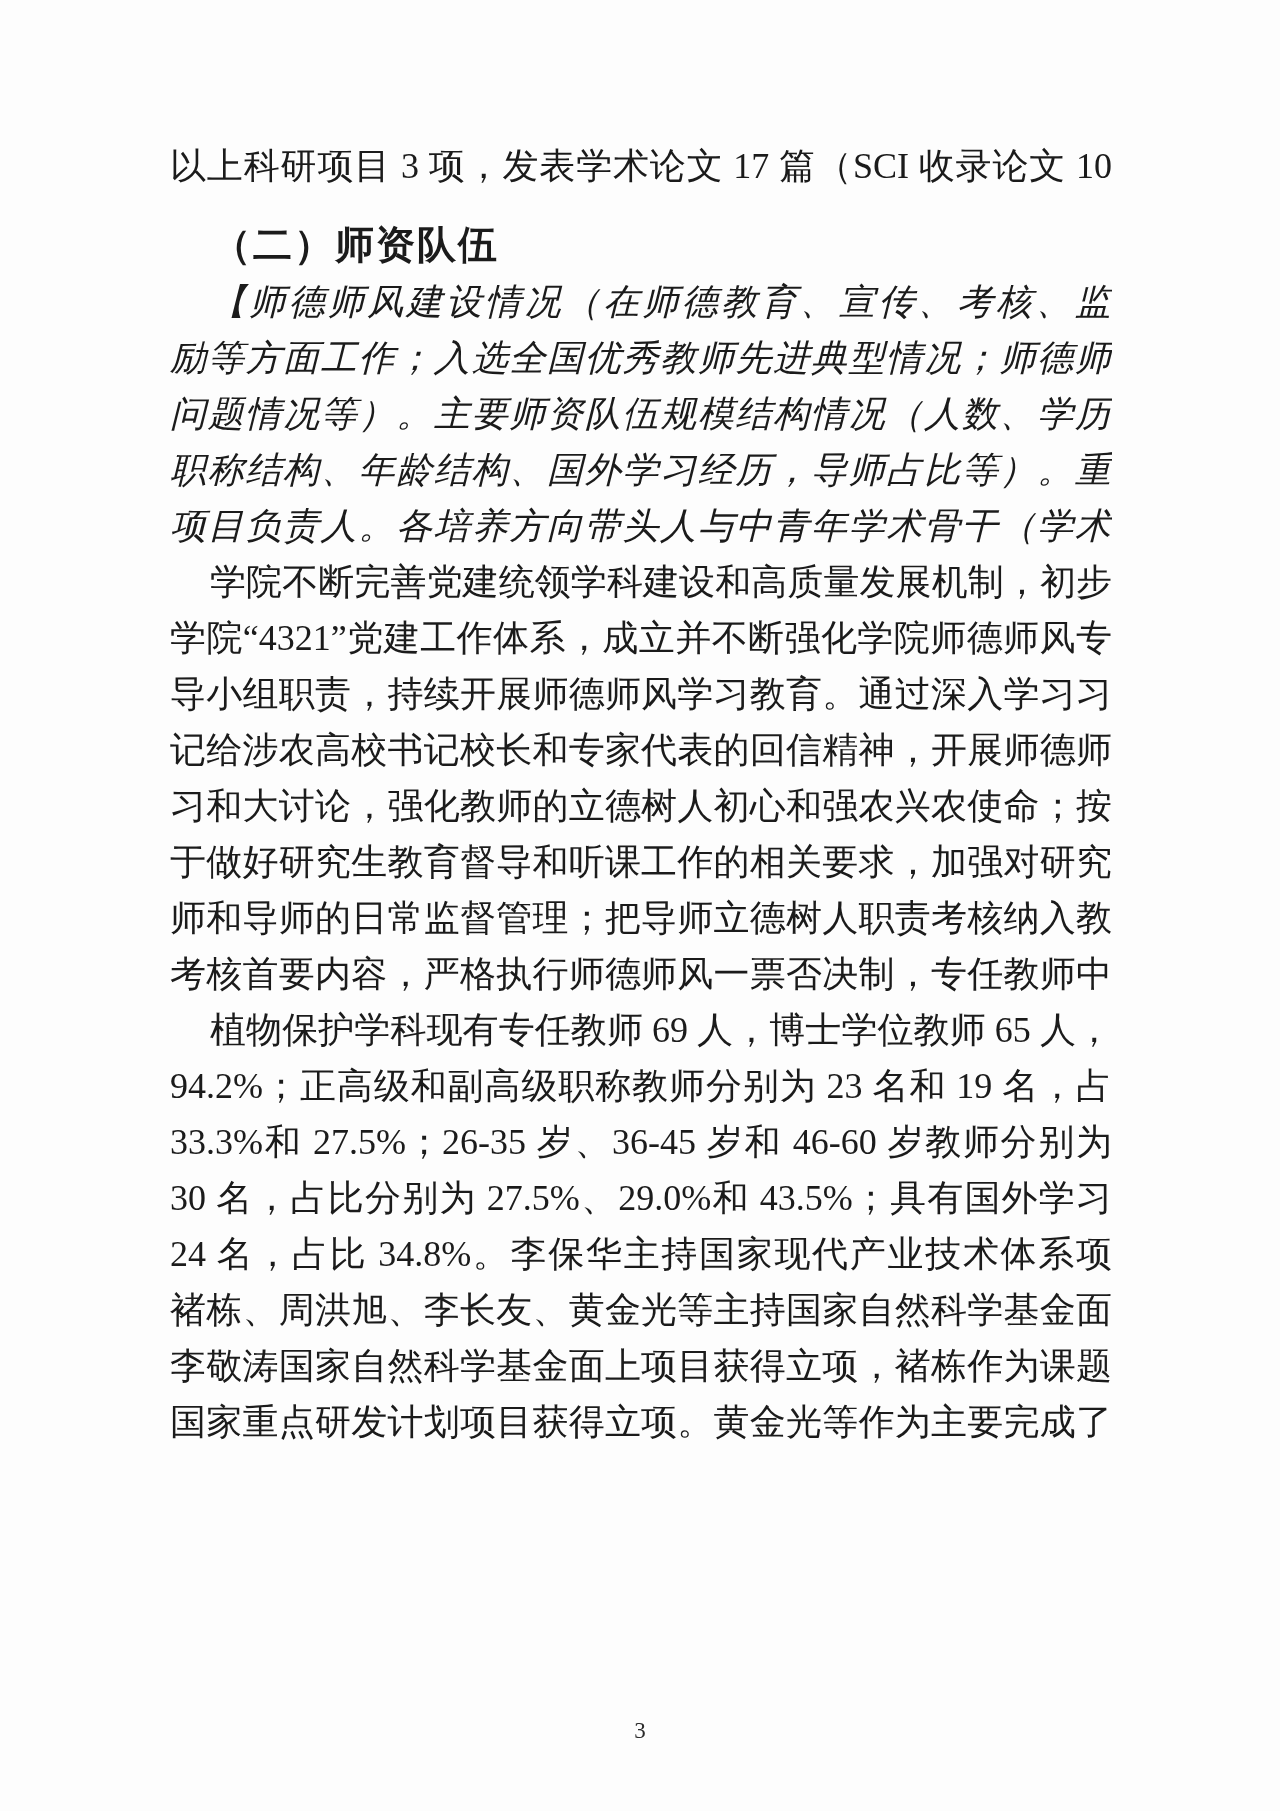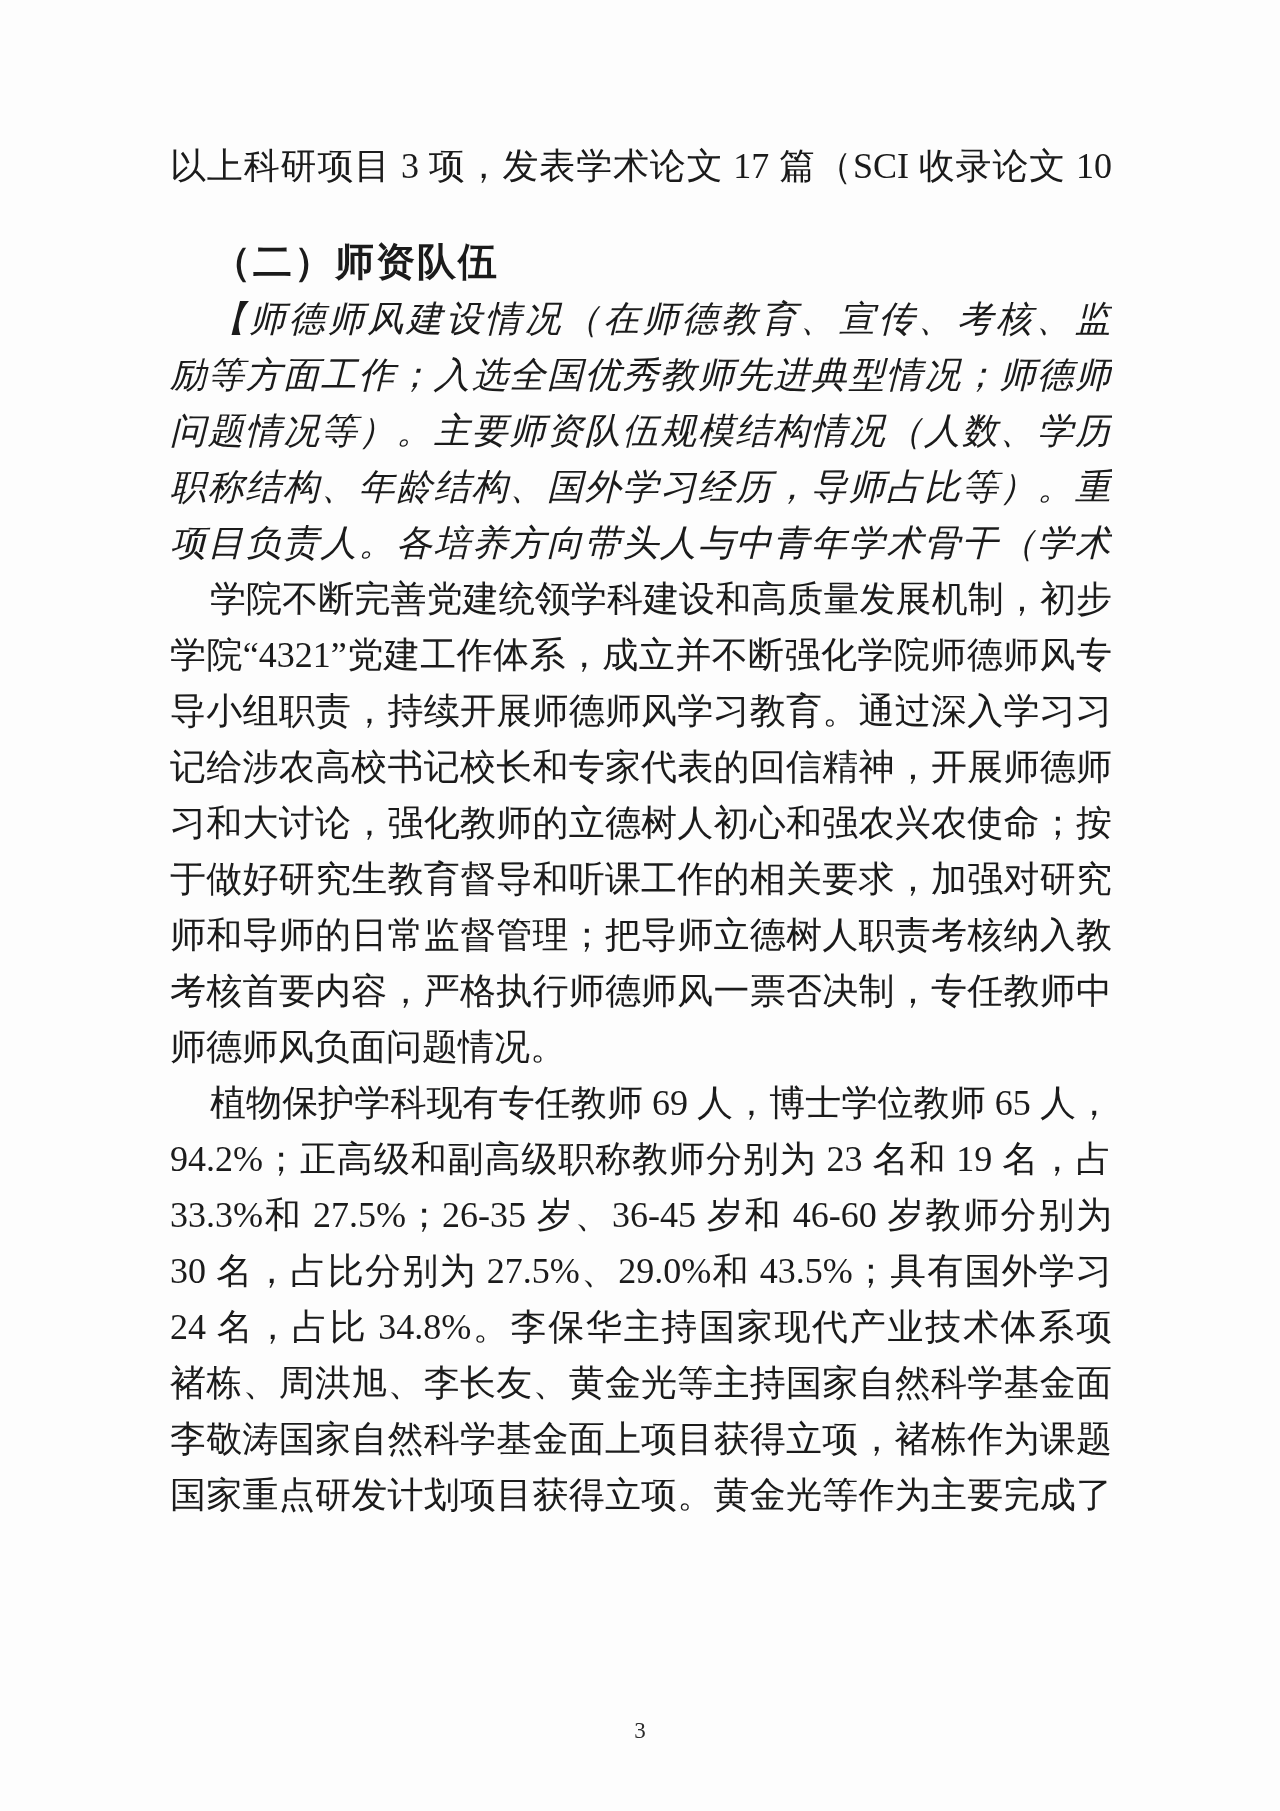--- a/index.html
+++ b/index.html
@@ -50,7 +50,7 @@
     font-size: 39px;
     line-height: 58px;
     height: 58px;
-    margin-top: 39px;
+    margin-top: 22px;
     padding-left: 42px;
     letter-spacing: 2px;
     text-align: center;

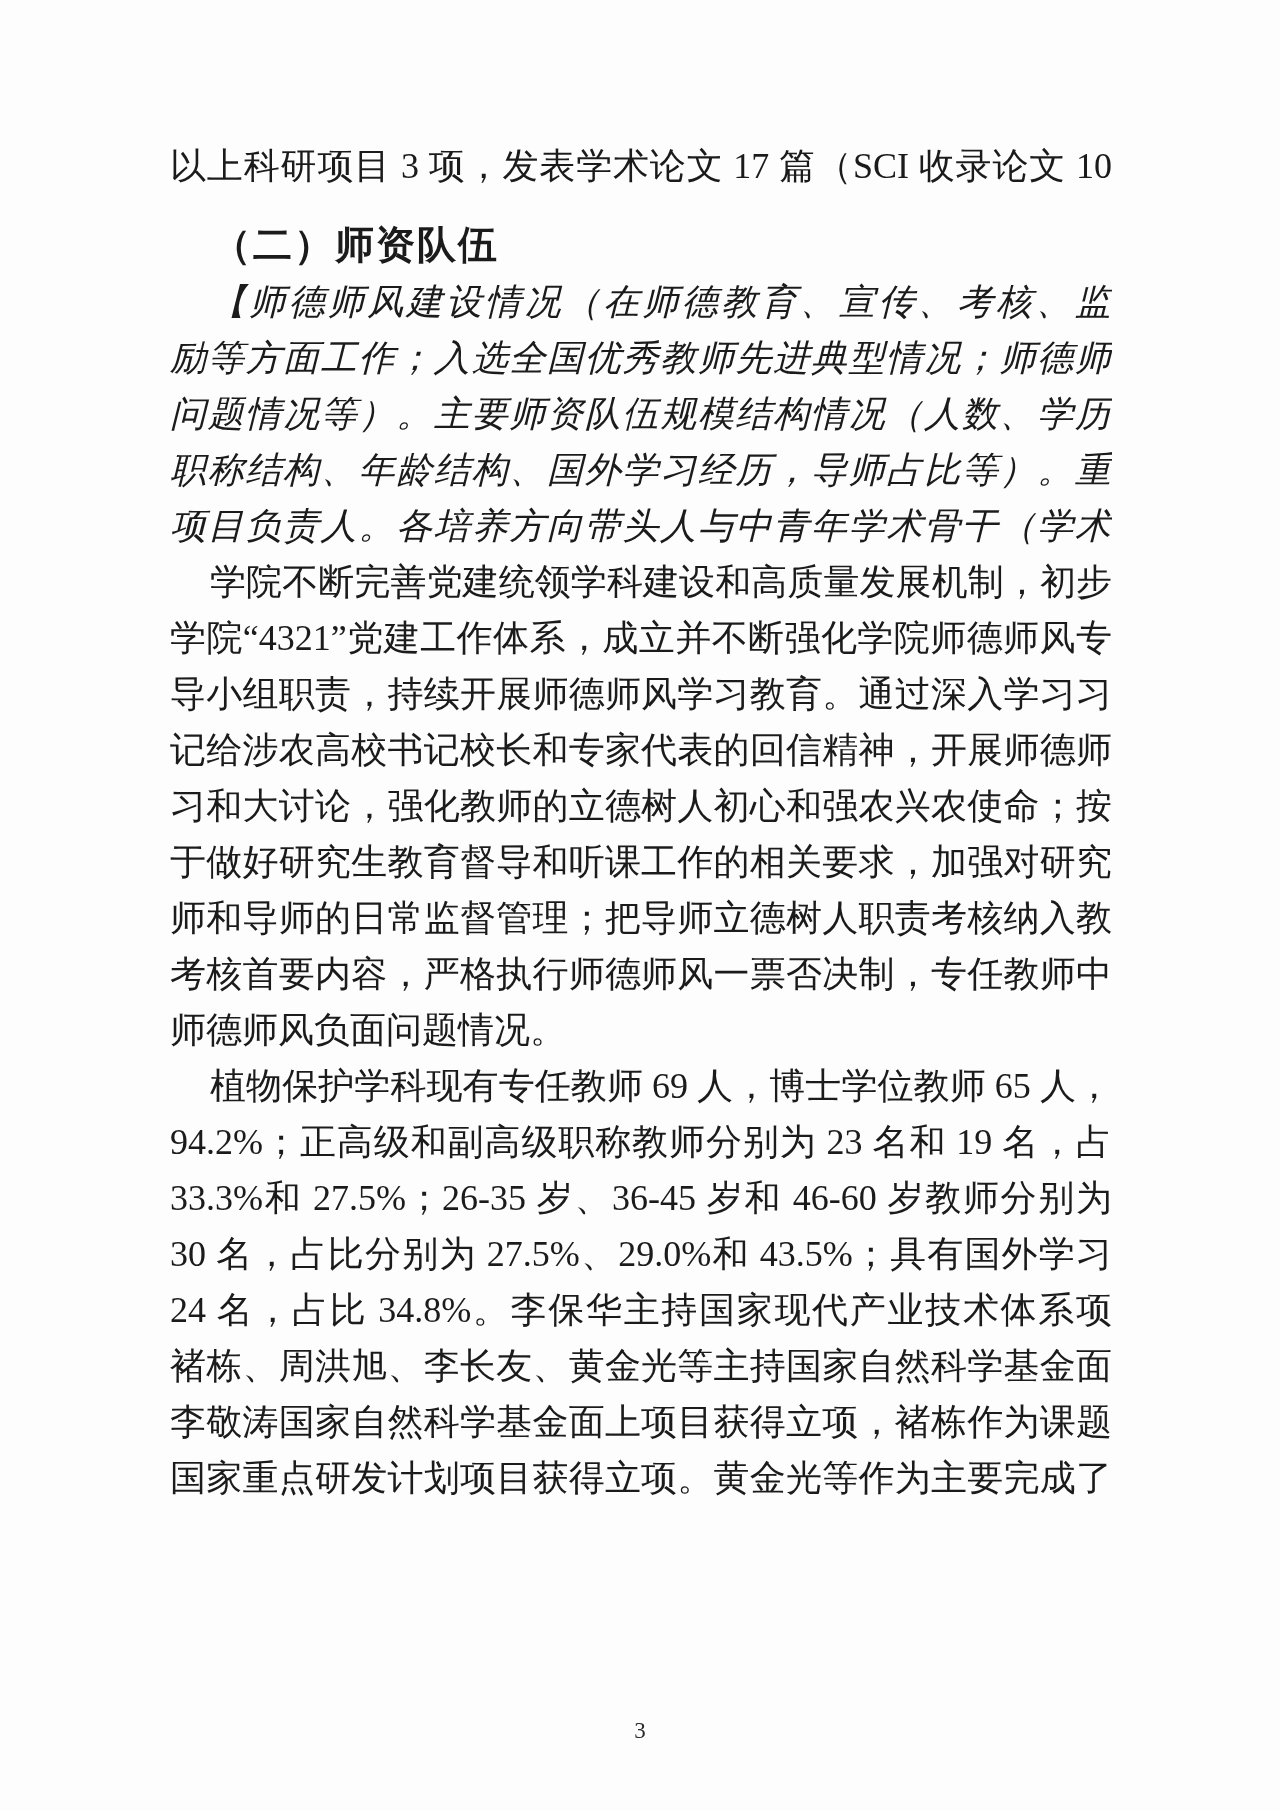--- a/index.html
+++ b/index.html
@@ -99,7 +99,6 @@
       <div class="line just">于做好研究生教育督导和听课工作的相关要求，加强对研究生任课教</div>
       <div class="line just">师和导师的日常监督管理；把导师立德树人职责考核纳入教职工年度</div>
       <div class="line just">考核首要内容，严格执行师德师风一票否决制，专任教师中没有出现</div>
-      <div class="line endline">师德师风负面问题情况。</div>
     </div>
 
     <div>

